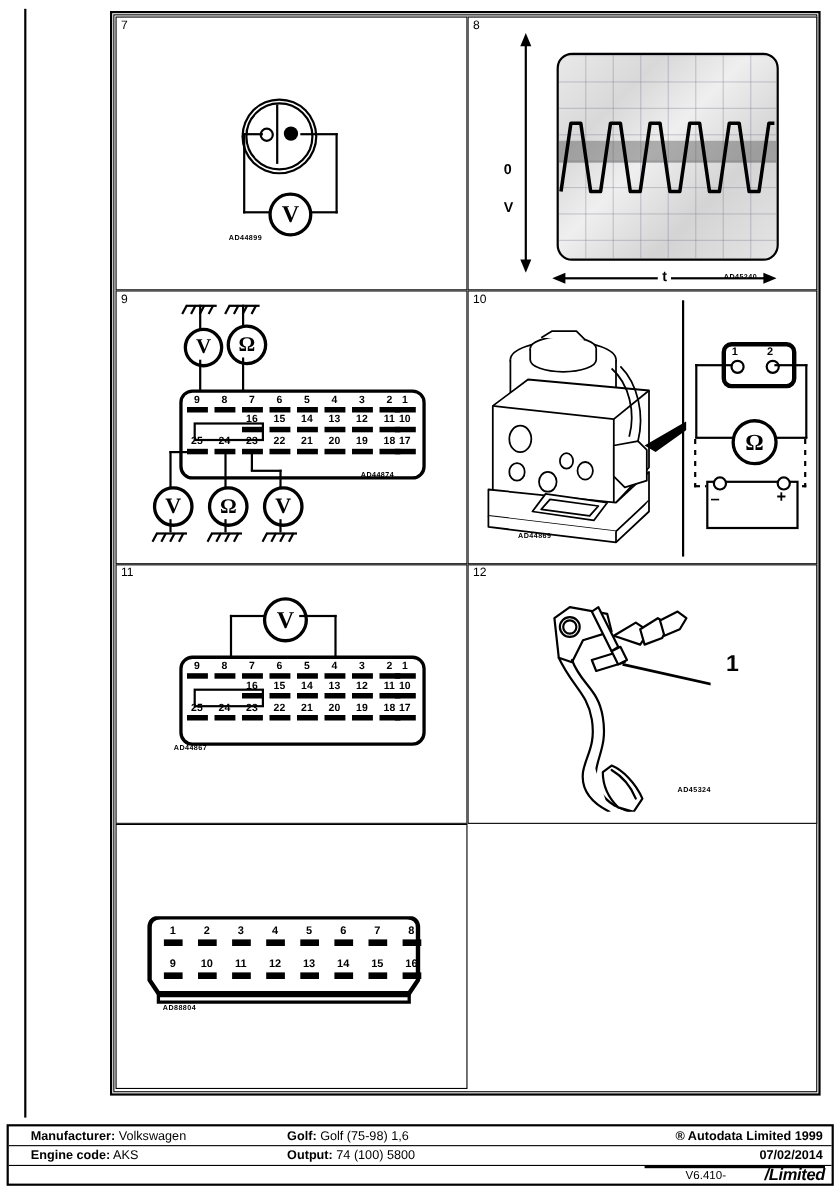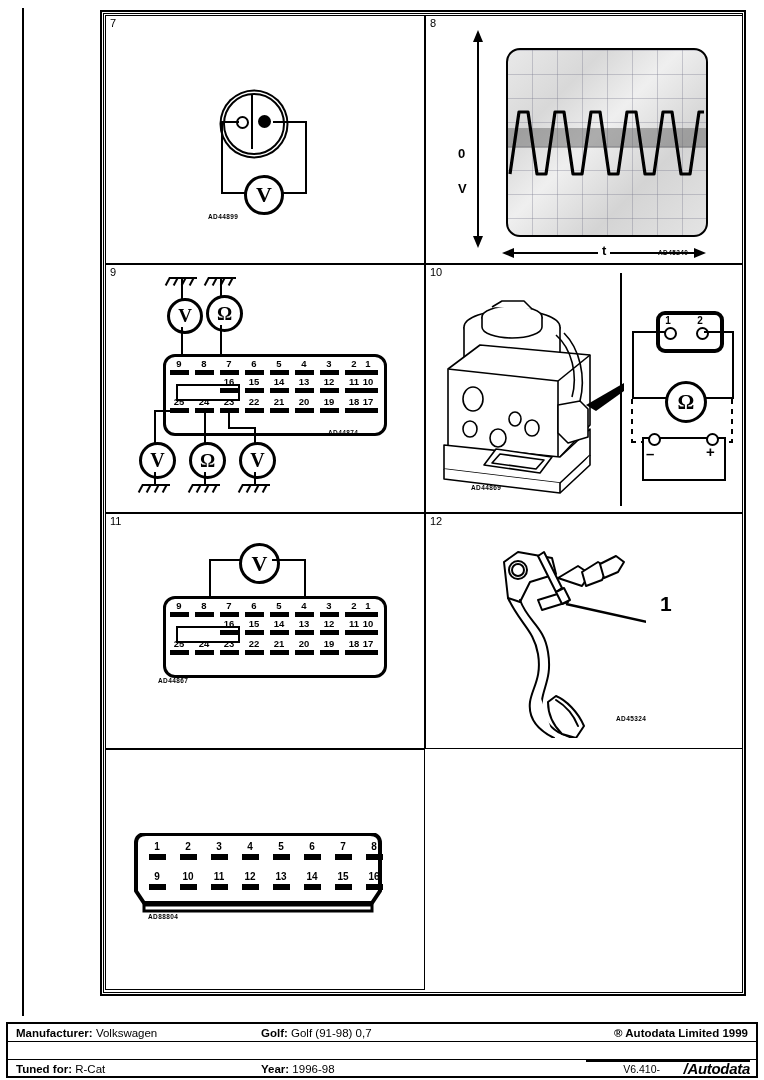--- a/index.html
+++ b/index.html
@@ -69,7 +69,7 @@
   .fr1{top:1px;} .fr2{top:19px;} .fr3{top:37px;}
   .fcell{position:absolute;font-size:11.5px;line-height:17px;white-space:nowrap;}
   .fcell b{font-weight:bold;}
-  .c1{left:8px;} .c2{left:253px;} .c3{right:8px;text-align:right;}
+  .c1{left:20px;} .c2{left:253px;} .c3{right:8px;text-align:right;}
   .frule{position:absolute;left:0;width:100%;height:1px;background:#000;}
   #logo{position:absolute;right:6px;bottom:-1px;font-style:italic;font-weight:bold;
         font-size:15px;font-family:"Liberation Sans",sans-serif;letter-spacing:-.3px;}

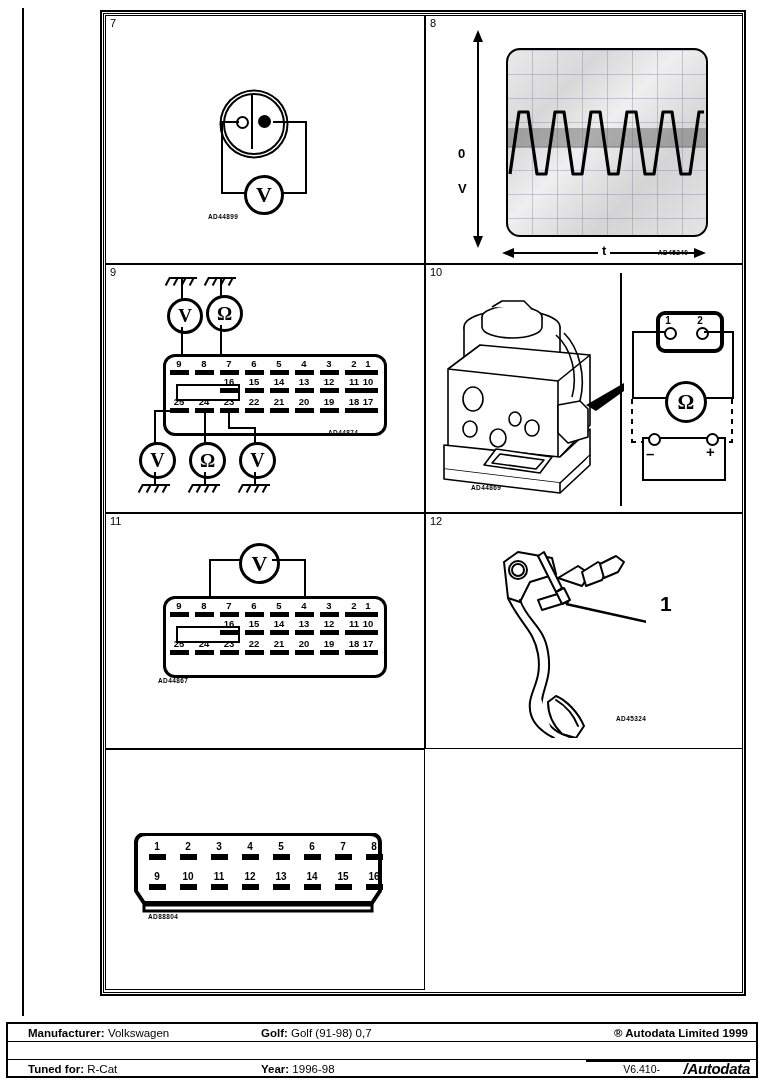--- a/index.html
+++ b/index.html
@@ -544,7 +544,7 @@
       </div>
       <div class="fcell c2">
         <b>Golf:</b>
-        <span>Golf (91-98) 0,7</span>
+        <span>Golf (75-98) 1,6</span>
       </div>
       <div class="fcell c3" style="font-weight:bold;">® Autodata Limited 1999</div>
     </div>

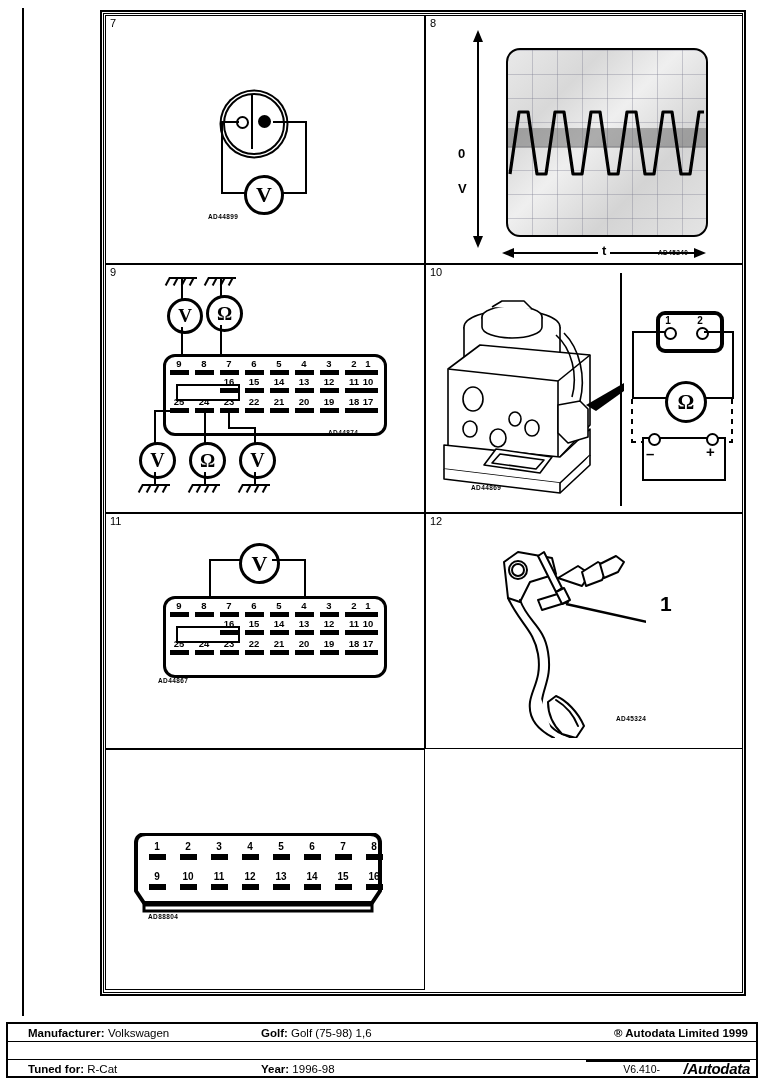--- a/index.html
+++ b/index.html
@@ -549,6 +549,17 @@
       <div class="fcell c3" style="font-weight:bold;">® Autodata Limited 1999</div>
     </div>
 
+    <div class="frow fr2">
+      <div class="fcell c1">
+        <b>Engine code:</b>
+        <span>AKS</span>
+      </div>
+      <div class="fcell c2">
+        <b>Output:</b>
+        <span>74 (100) 5800</span>
+      </div>
+      <div class="fcell c3" style="font-weight:bold;">07/02/2014</div>
+    </div>
 
     <div class="frow fr3">
       <div class="fcell c1">

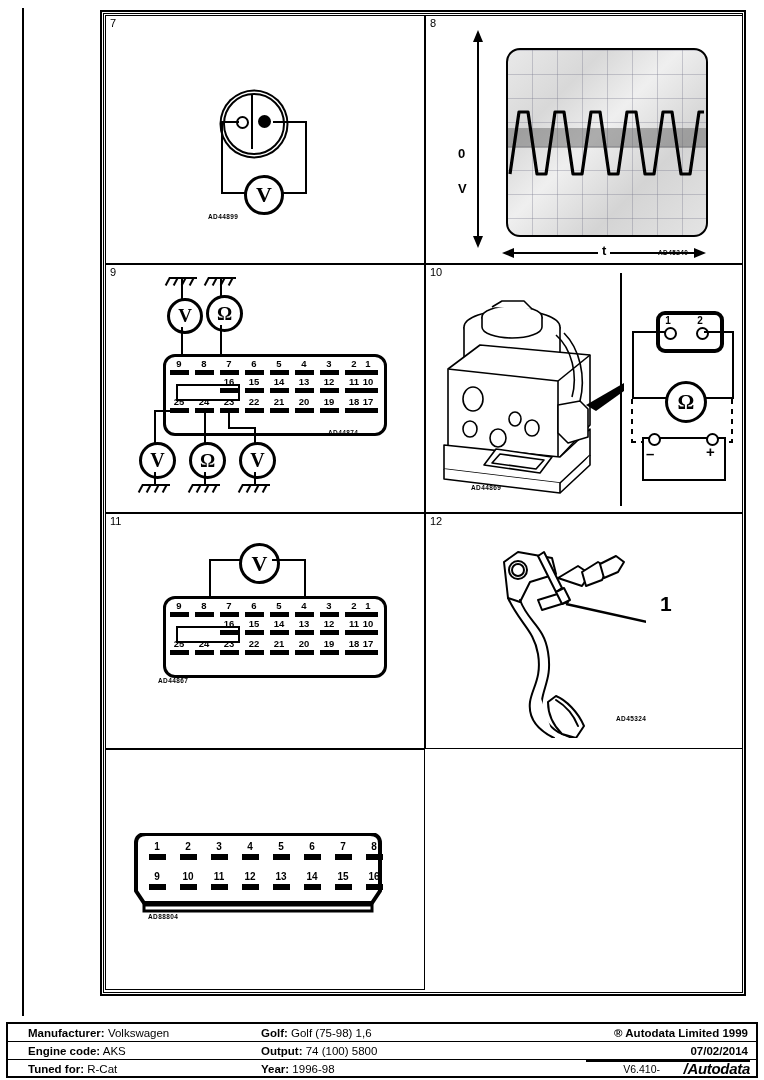--- a/index.html
+++ b/index.html
@@ -561,16 +561,6 @@
       <div class="fcell c3" style="font-weight:bold;">07/02/2014</div>
     </div>
 
-    <div class="frow fr3">
-      <div class="fcell c1">
-        <b>Tuned for:</b>
-        <span>R-Cat</span>
-      </div>
-      <div class="fcell c2">
-        <b>Year:</b>
-        <span>1996-98</span>
-      </div>
-    </div>
 
     <div id="logorule"></div>
     <div id="vcode">V6.410-</div>

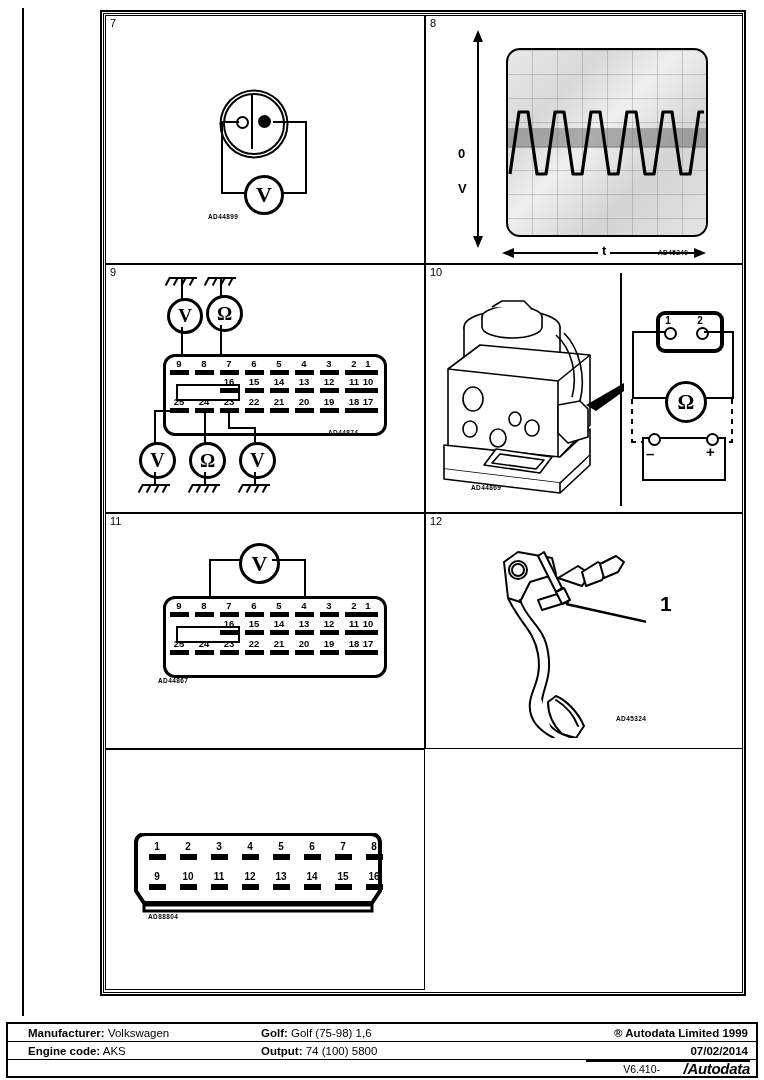--- a/index.html
+++ b/index.html
@@ -564,7 +564,7 @@
 
     <div id="logorule"></div>
     <div id="vcode">V6.410-</div>
-    <div id="logo">/Autodata</div>
+    <div id="logo">/Limited</div>
   </div>
 
 </div>

